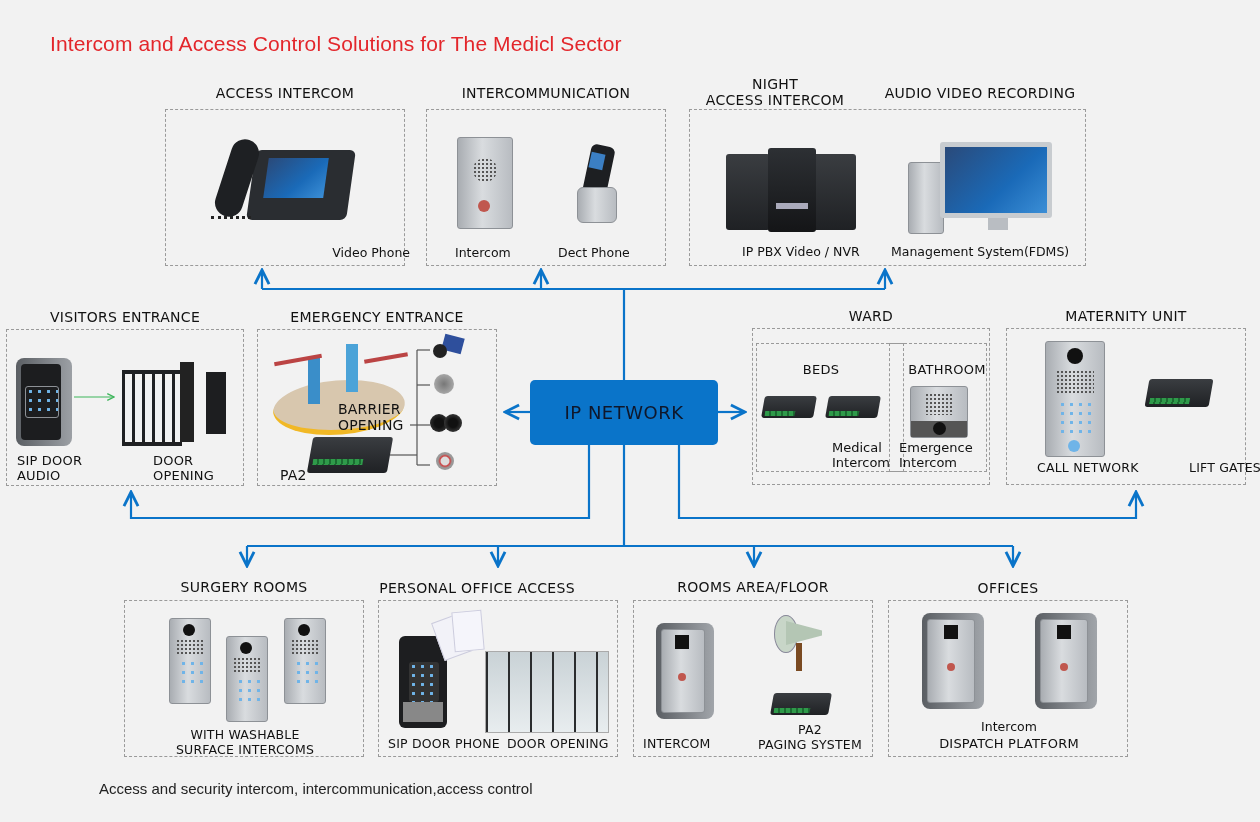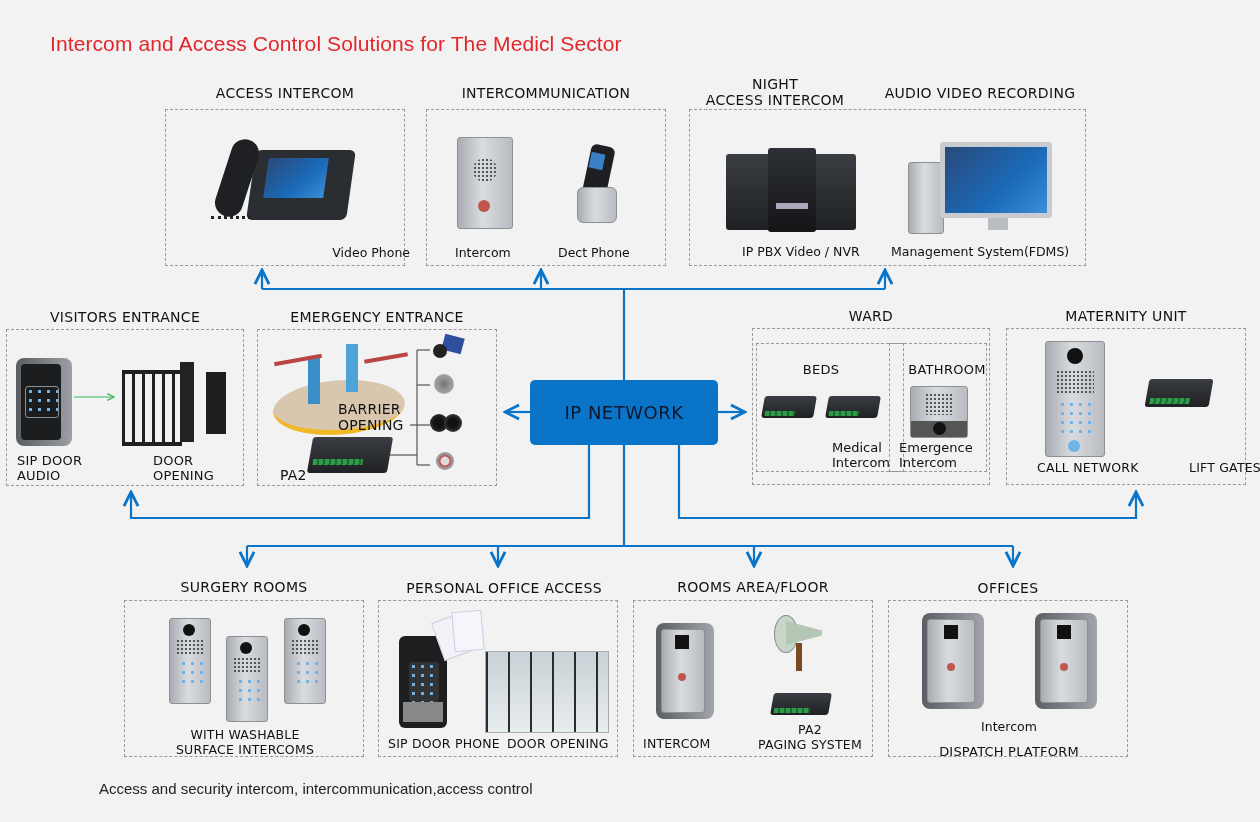--- a/index.html
+++ b/index.html
@@ -241,7 +241,7 @@
   </div>
 </div>
 
-<div class="sec-title" style="left:384px;width:240px;top:580px;">PERSONAL OFFICE ACCESS</div>
+<div class="sec-title" style="left:357px;width:240px;top:580px;">PERSONAL OFFICE ACCESS</div>
 <div class="box" style="left:378px;top:600px;width:240px;height:157px;">
   <div class="dev" style="left:20px;top:35px;width:48px;height:92px;background:#1d1e20;border-radius:6px;">
     <div class="keypad" style="position:absolute;left:10px;top:26px;width:30px;height:40px;background-color:#333;border-radius:3px;"></div>

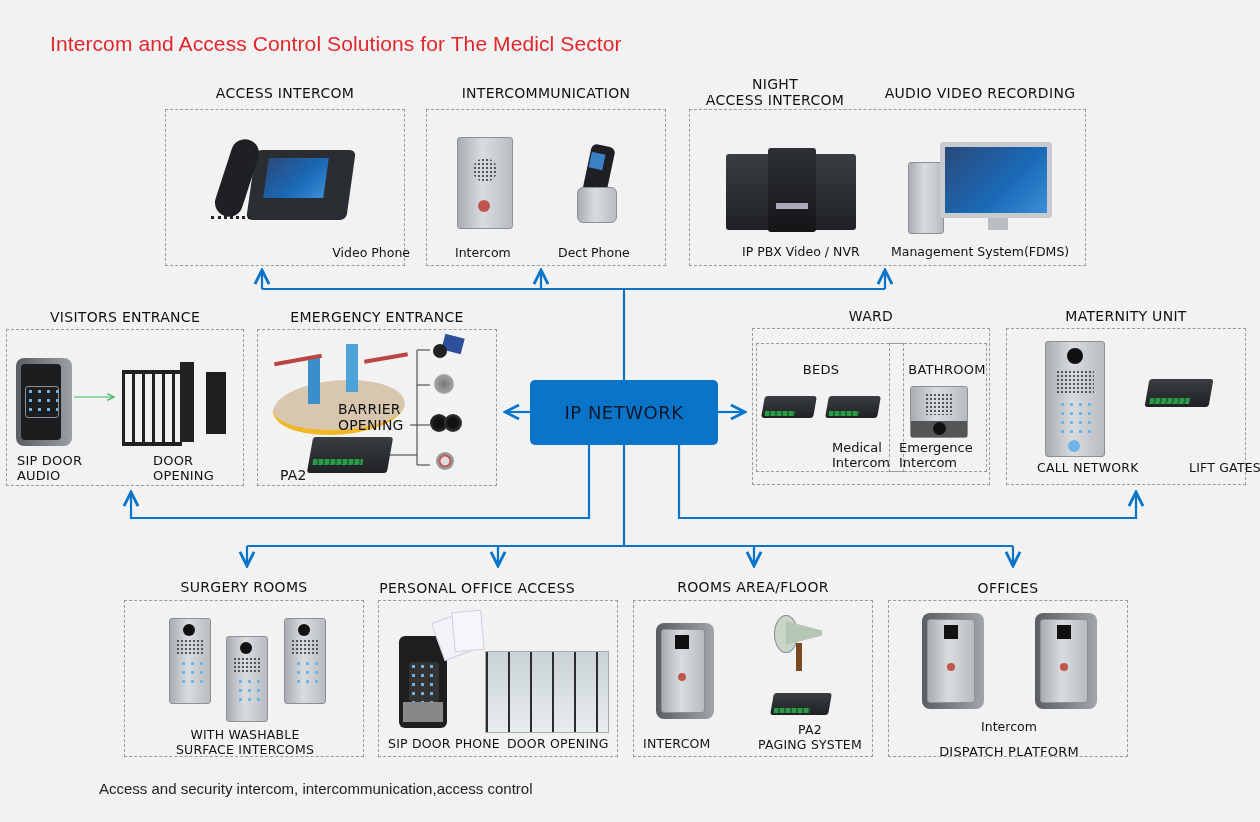--- a/index.html
+++ b/index.html
@@ -294,7 +294,7 @@
   </div>
   <div class="lbl center" style="left:0;width:240px;top:118px;font-size:12.5px;">
     <div>Intercom</div>
-    <div style="font-size:13px;letter-spacing:0.2px;margin-top:10px;">DISPATCH PLATFORM</div>
+    <div style="font-size:13px;letter-spacing:0.2px;margin-top:2px;">DISPATCH PLATFORM</div>
   </div>
 </div>
 

